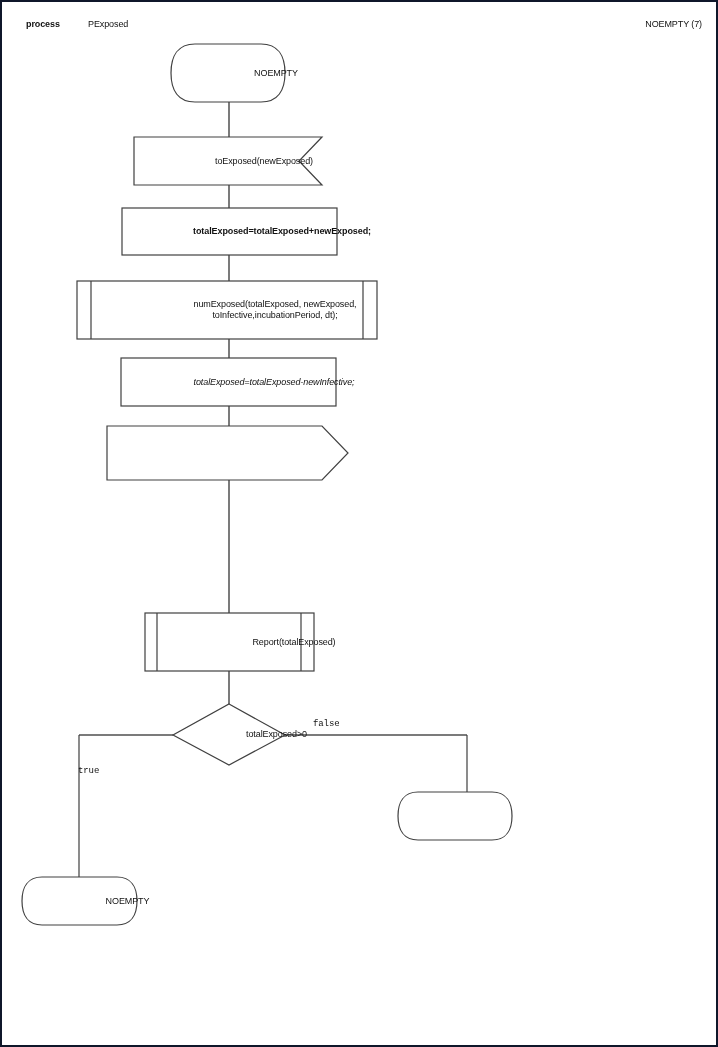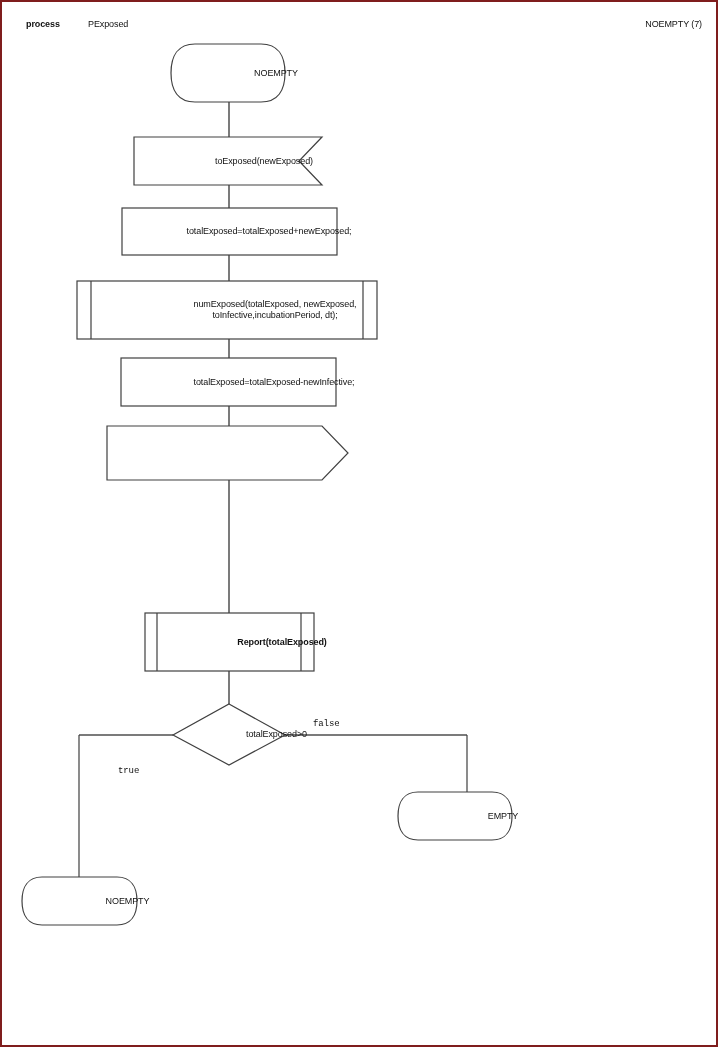--- a/index.html
+++ b/index.html
@@ -8,7 +8,7 @@
     position:relative;
     width:718px; height:1047px;
     background:#ffffff;
-    border:2px solid #7f1d1d;
+    border:2px solid #0f172a;
     font-family:"Liberation Sans", sans-serif;
     color:#111;
     overflow:hidden;

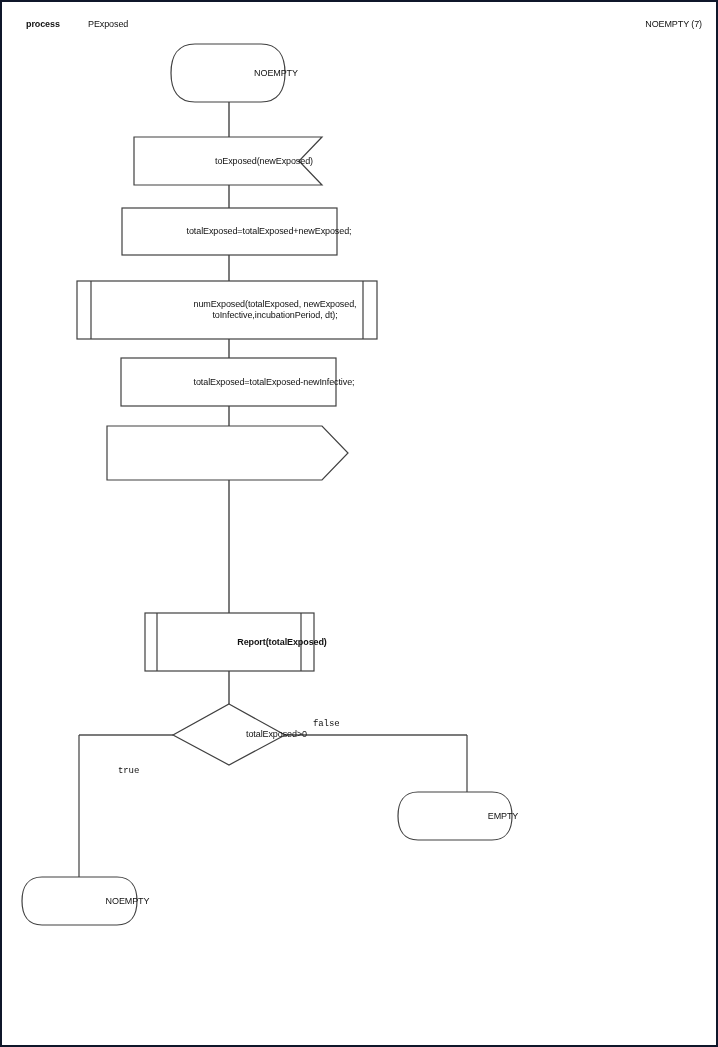--- a/index.html
+++ b/index.html
@@ -74,7 +74,7 @@
 
   <div class="lbl" style="left:169px; top:42px;  width:114px; height:58px;">NOEMPTY</div>
   <div class="lbl" style="left:120px; top:135px; width:188px; height:48px;">toExposed(newExposed)</div>
-  <div class="lbl" style="left:115px; top:206px; width:208px; height:47px;">totalExposed=totalExposed+newExposed;</div>
+  <div class="lbl" style="left:128px; top:206px; width:208px; height:47px;font-weight:bold;">totalExposed=totalExposed+newExposed;</div>
   <div class="lbl col" style="left:89px; top:279px; width:272px; height:58px;">
     <span>numExposed(totalExposed, newExposed,</span>
     <span>toInfective,incubationPeriod, dt);</span>

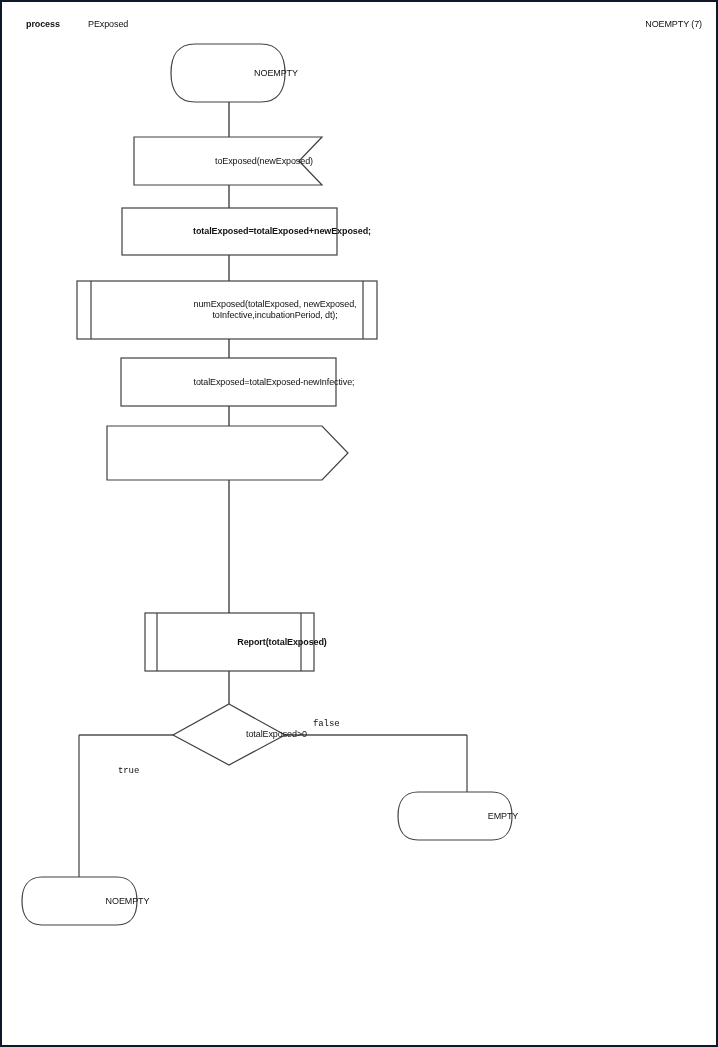--- a/index.html
+++ b/index.html
@@ -79,7 +79,7 @@
     <span>numExposed(totalExposed, newExposed,</span>
     <span>toInfective,incubationPeriod, dt);</span>
   </div>
-  <div class="lbl" style="left:119px; top:356px; width:210px; height:48px;">totalExposed=totalExposed-newInfective;</div>
+  <div class="lbl" style="left:119px; top:356px; width:210px; height:48px;font-style:italic;">totalExposed=totalExposed-newInfective;</div>
   <div class="lbl" style="left:148px; top:611px; width:168px; height:58px;font-weight:bold;">Report(totalExposed)</div>
   <div class="lbl" style="left:170px; top:702px; width:113px; height:61px;">totalExposed&gt;0</div>
   <div class="branch-lbl" style="left:311px; top:717px;">false</div>

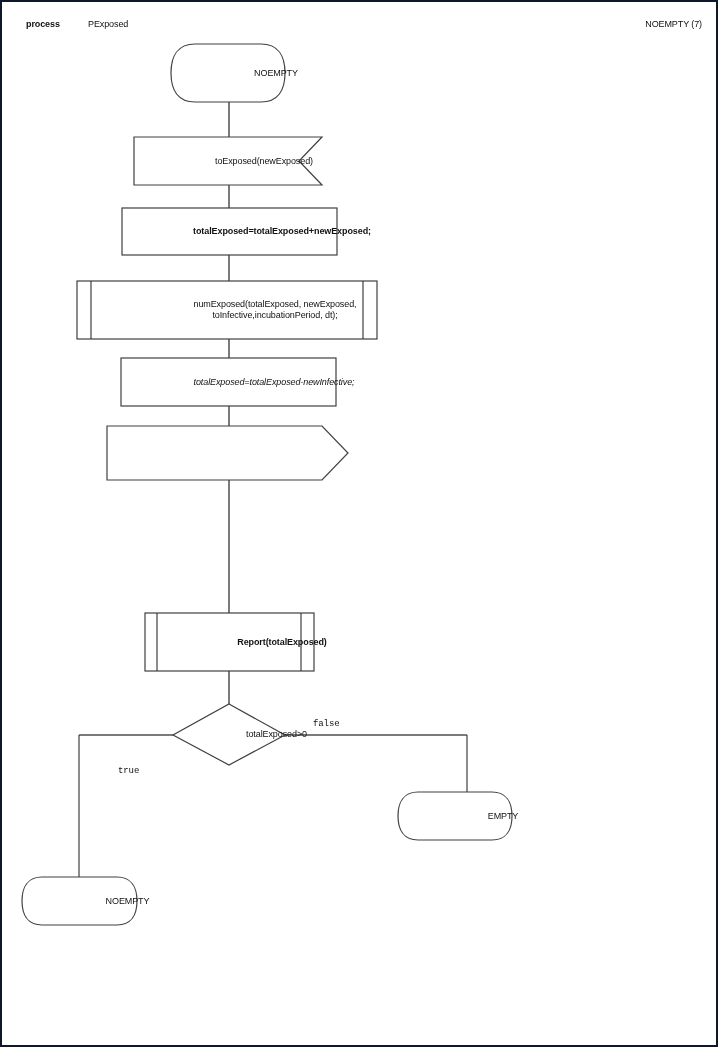--- a/index.html
+++ b/index.html
@@ -80,7 +80,7 @@
     <span>toInfective,incubationPeriod, dt);</span>
   </div>
   <div class="lbl" style="left:119px; top:356px; width:210px; height:48px;font-style:italic;">totalExposed=totalExposed-newInfective;</div>
-  <div class="lbl" style="left:148px; top:611px; width:168px; height:58px;font-weight:bold;">Report(totalExposed)</div>
+  <div class="lbl" style="left:160px; top:611px; width:168px; height:58px;">Report(totalExposed)</div>
   <div class="lbl" style="left:170px; top:702px; width:113px; height:61px;">totalExposed&gt;0</div>
   <div class="branch-lbl" style="left:311px; top:717px;">false</div>
   <div class="branch-lbl" style="left:92px;  top:764px;padding-left:24px;">true</div>

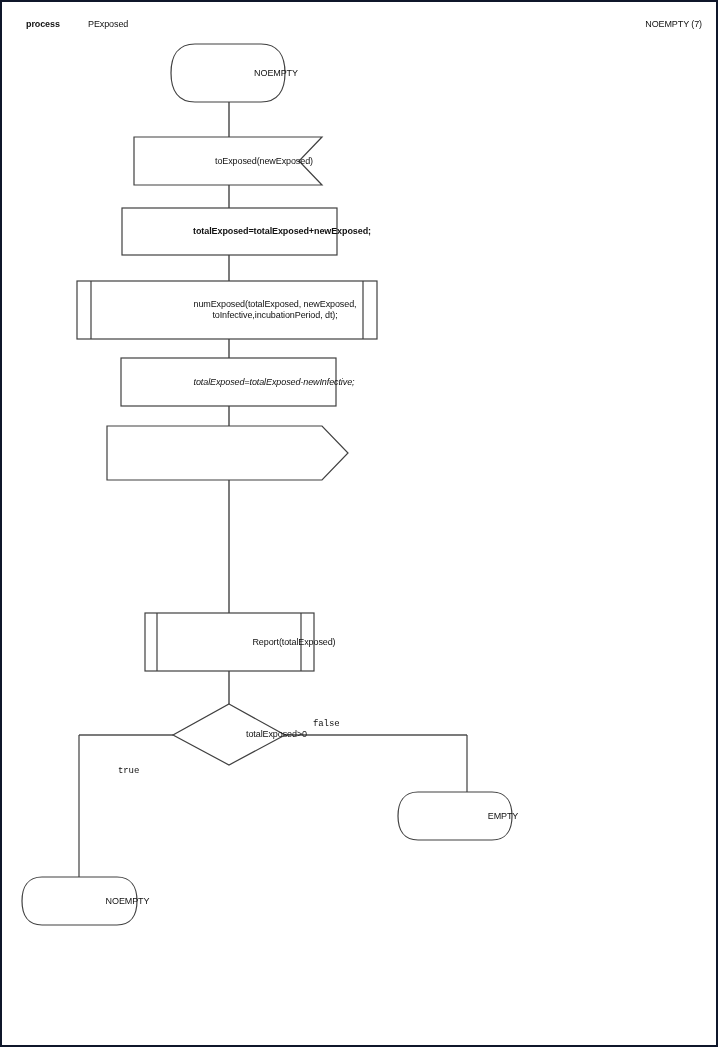--- a/index.html
+++ b/index.html
@@ -83,7 +83,7 @@
   <div class="lbl" style="left:160px; top:611px; width:168px; height:58px;">Report(totalExposed)</div>
   <div class="lbl" style="left:170px; top:702px; width:113px; height:61px;">totalExposed&gt;0</div>
   <div class="branch-lbl" style="left:311px; top:717px;">false</div>
-  <div class="branch-lbl" style="left:92px;  top:764px;padding-left:24px;">true</div>
+  <div class="branch-lbl" style="left:76px;  top:764px;">true</div>
   <div class="lbl" style="left:396px; top:790px; width:114px; height:48px;">EMPTY</div>
   <div class="lbl" style="left:20px;  top:875px; width:115px; height:48px;">NOEMPTY</div>
 

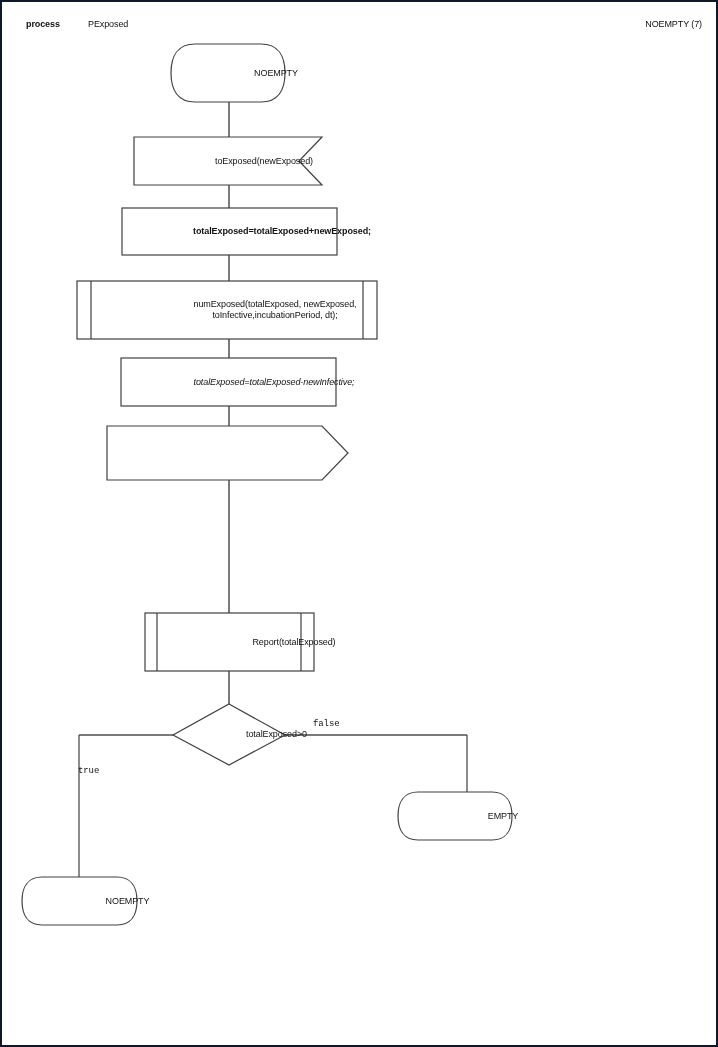--- a/index.html
+++ b/index.html
@@ -84,7 +84,6 @@
   <div class="lbl" style="left:170px; top:702px; width:113px; height:61px;">totalExposed&gt;0</div>
   <div class="branch-lbl" style="left:311px; top:717px;">false</div>
   <div class="branch-lbl" style="left:76px;  top:764px;">true</div>
-  <div class="lbl" style="left:396px; top:790px; width:114px; height:48px;">EMPTY</div>
   <div class="lbl" style="left:20px;  top:875px; width:115px; height:48px;">NOEMPTY</div>
 
 </div>

